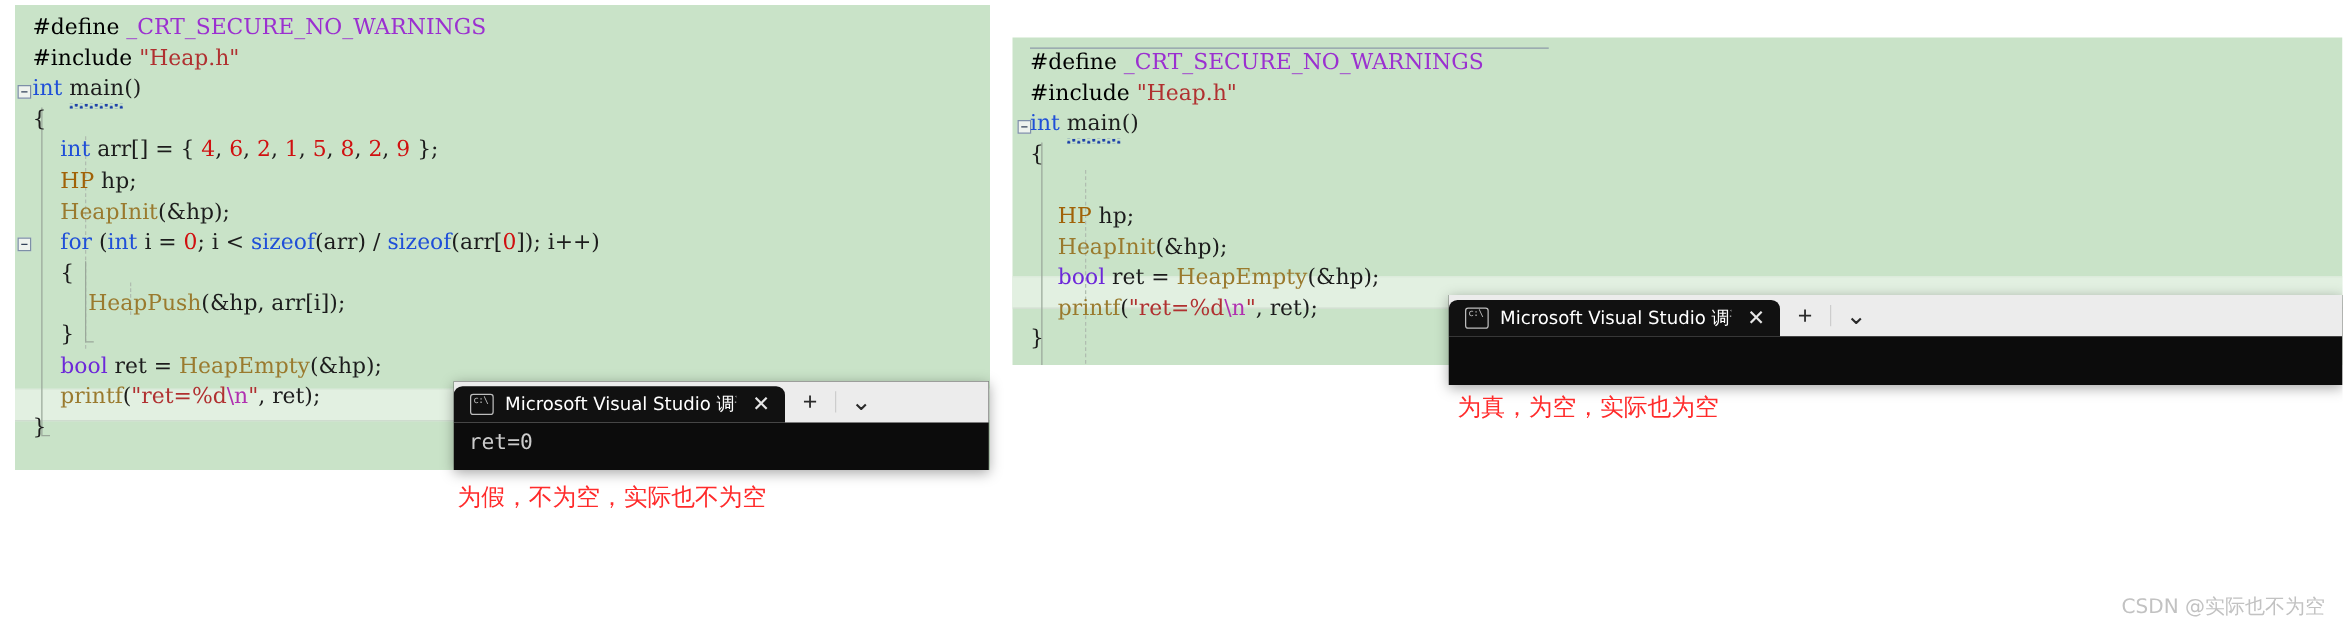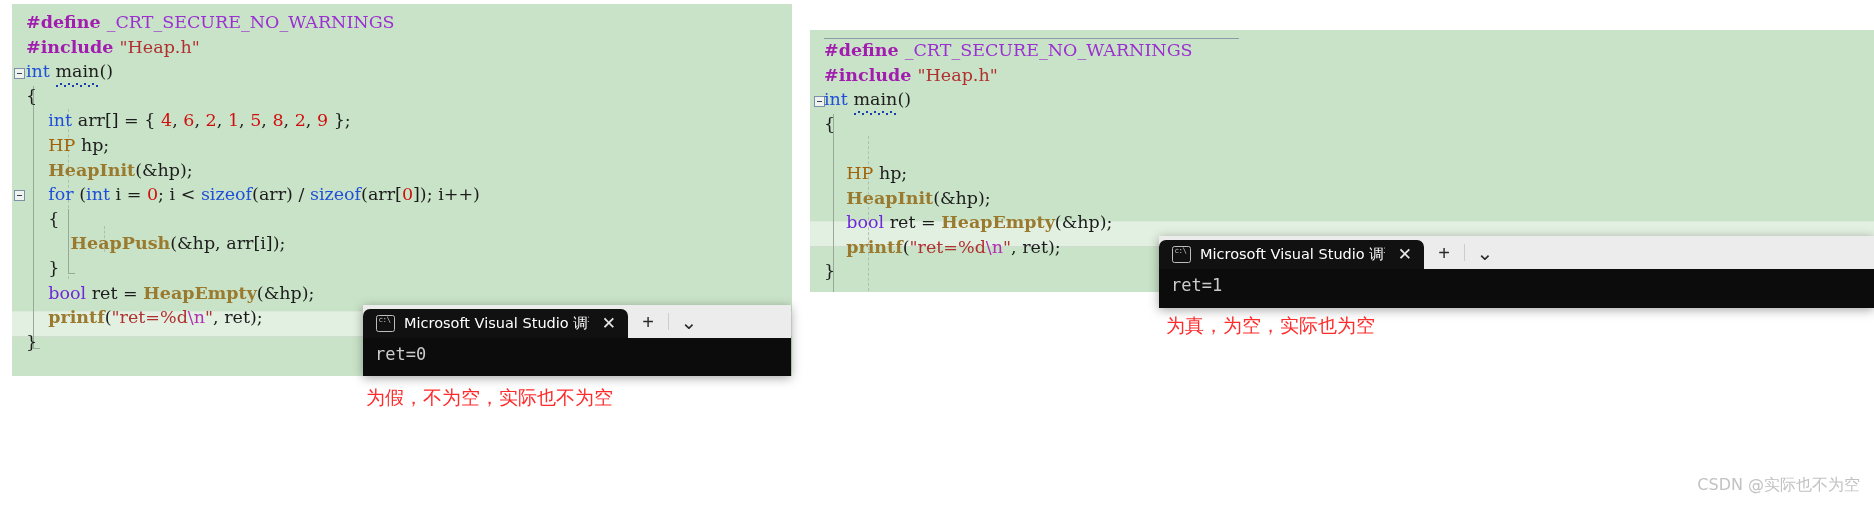--- a/index.html
+++ b/index.html
@@ -36,7 +36,7 @@
   .ln { position: relative; height: 24.6px; }
 
   
-  .t-pre   { color: #a21caf; font-weight: bold; }           
+  .t-pre   { color: #000000; }           
   .t-macro { color: #9b30d0; }           
   .t-str   { color: #b03030; }           
   .t-kw    { color: #1f4fd8; }           

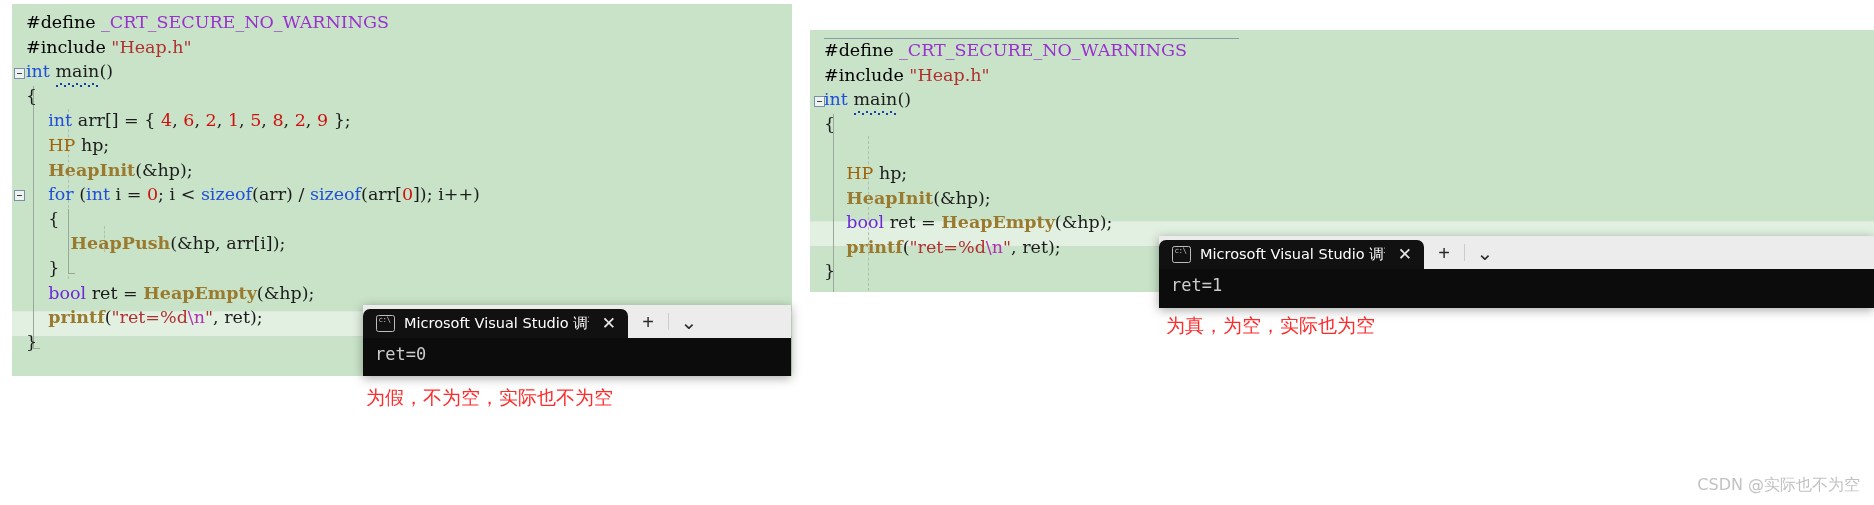--- a/index.html
+++ b/index.html
@@ -42,7 +42,7 @@
   .t-kw    { color: #1f4fd8; }           
   .t-kw2   { color: #6d28d9; }           
   .t-type  { color: #a16207; }           
-  .t-fn    { color: #9a7a2e; font-weight: bold; }           
+  .t-fn    { color: #9a7a2e; }           
   .t-num   { color: #d01010; }           
   .t-esc   { color: #b030b0; }           
   .t-pl    { color: #1c1c1c; }

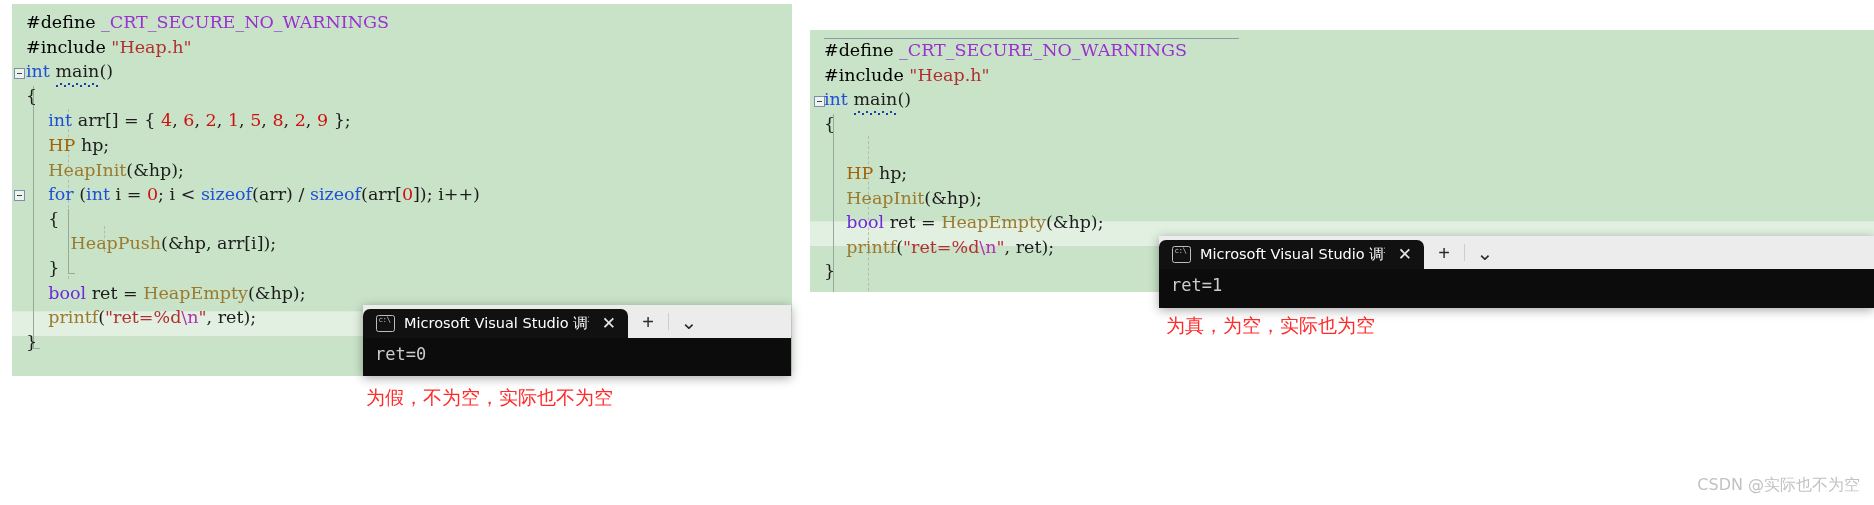--- a/index.html
+++ b/index.html
@@ -257,7 +257,6 @@
       <div class="bar-sep"></div>
       <div class="bar-btn">⌄</div>
     </div>
-    <div class="term-body">ret=1</div>
   </div>
 
   <div class="note" style="left:366px; top:385px;">为假，不为空，实际也不为空</div>

